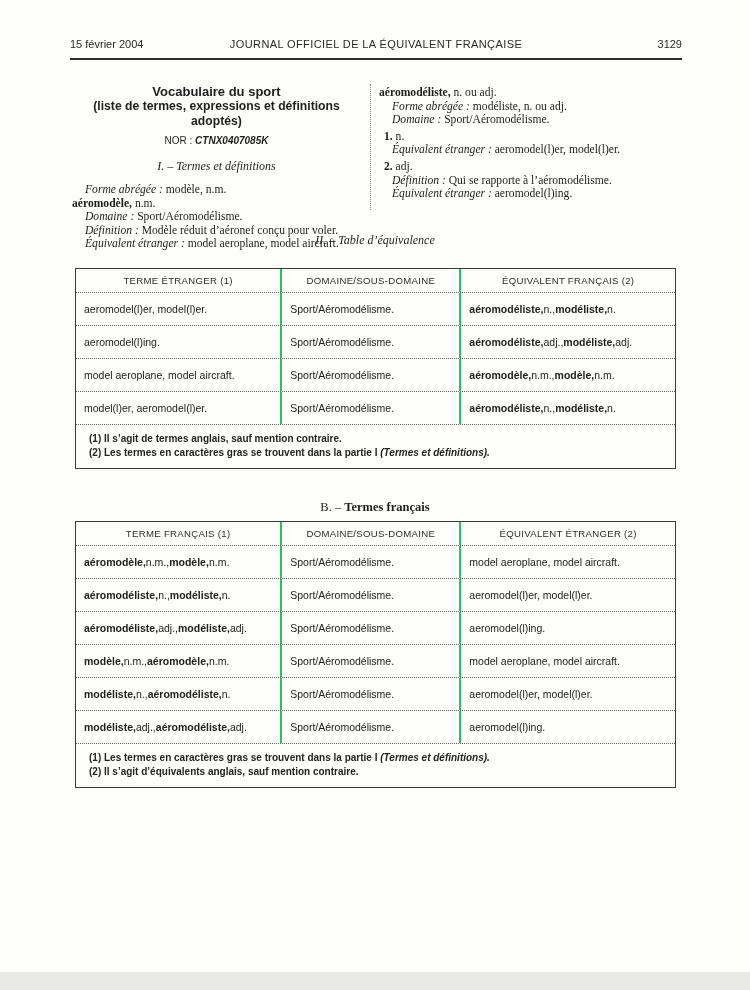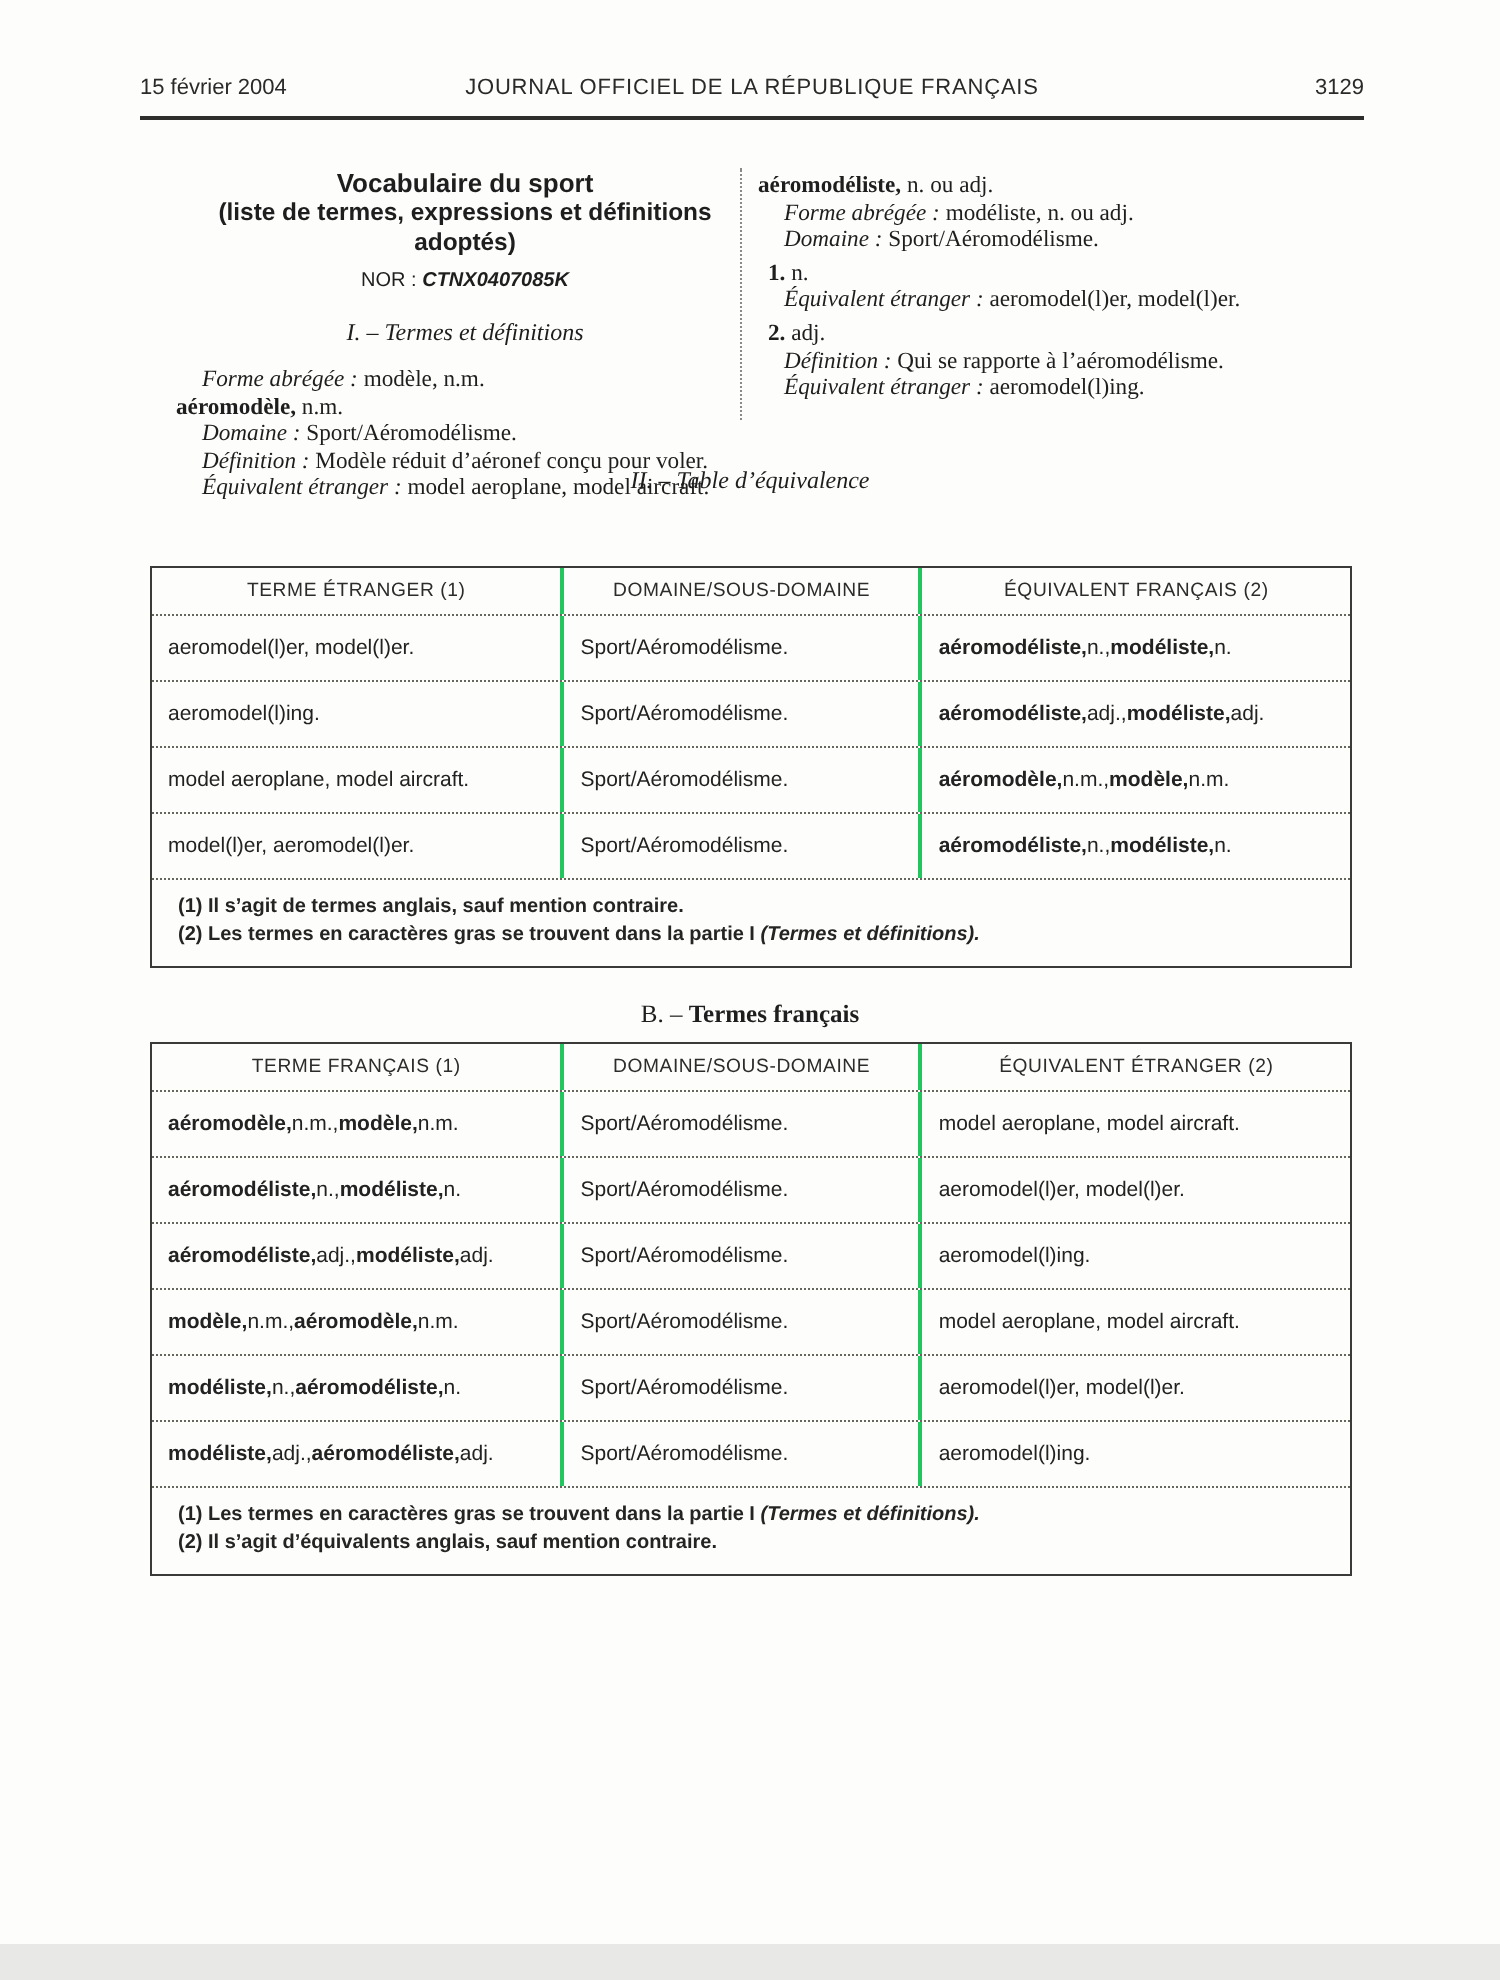--- a/index.html
+++ b/index.html
@@ -101,7 +101,7 @@
 
   <div class="jo-header">
     <span class="date">15 février 2004</span>
-    <span class="jtitle">JOURNAL OFFICIEL DE LA RÉPUBLIQUE FRANÇAIS</span>
+    <span class="jtitle">JOURNAL OFFICIEL DE LA ÉQUIVALENT FRANÇAISE</span>
     <span class="pnum">3129</span>
   </div>
   <div class="header-rule"></div>

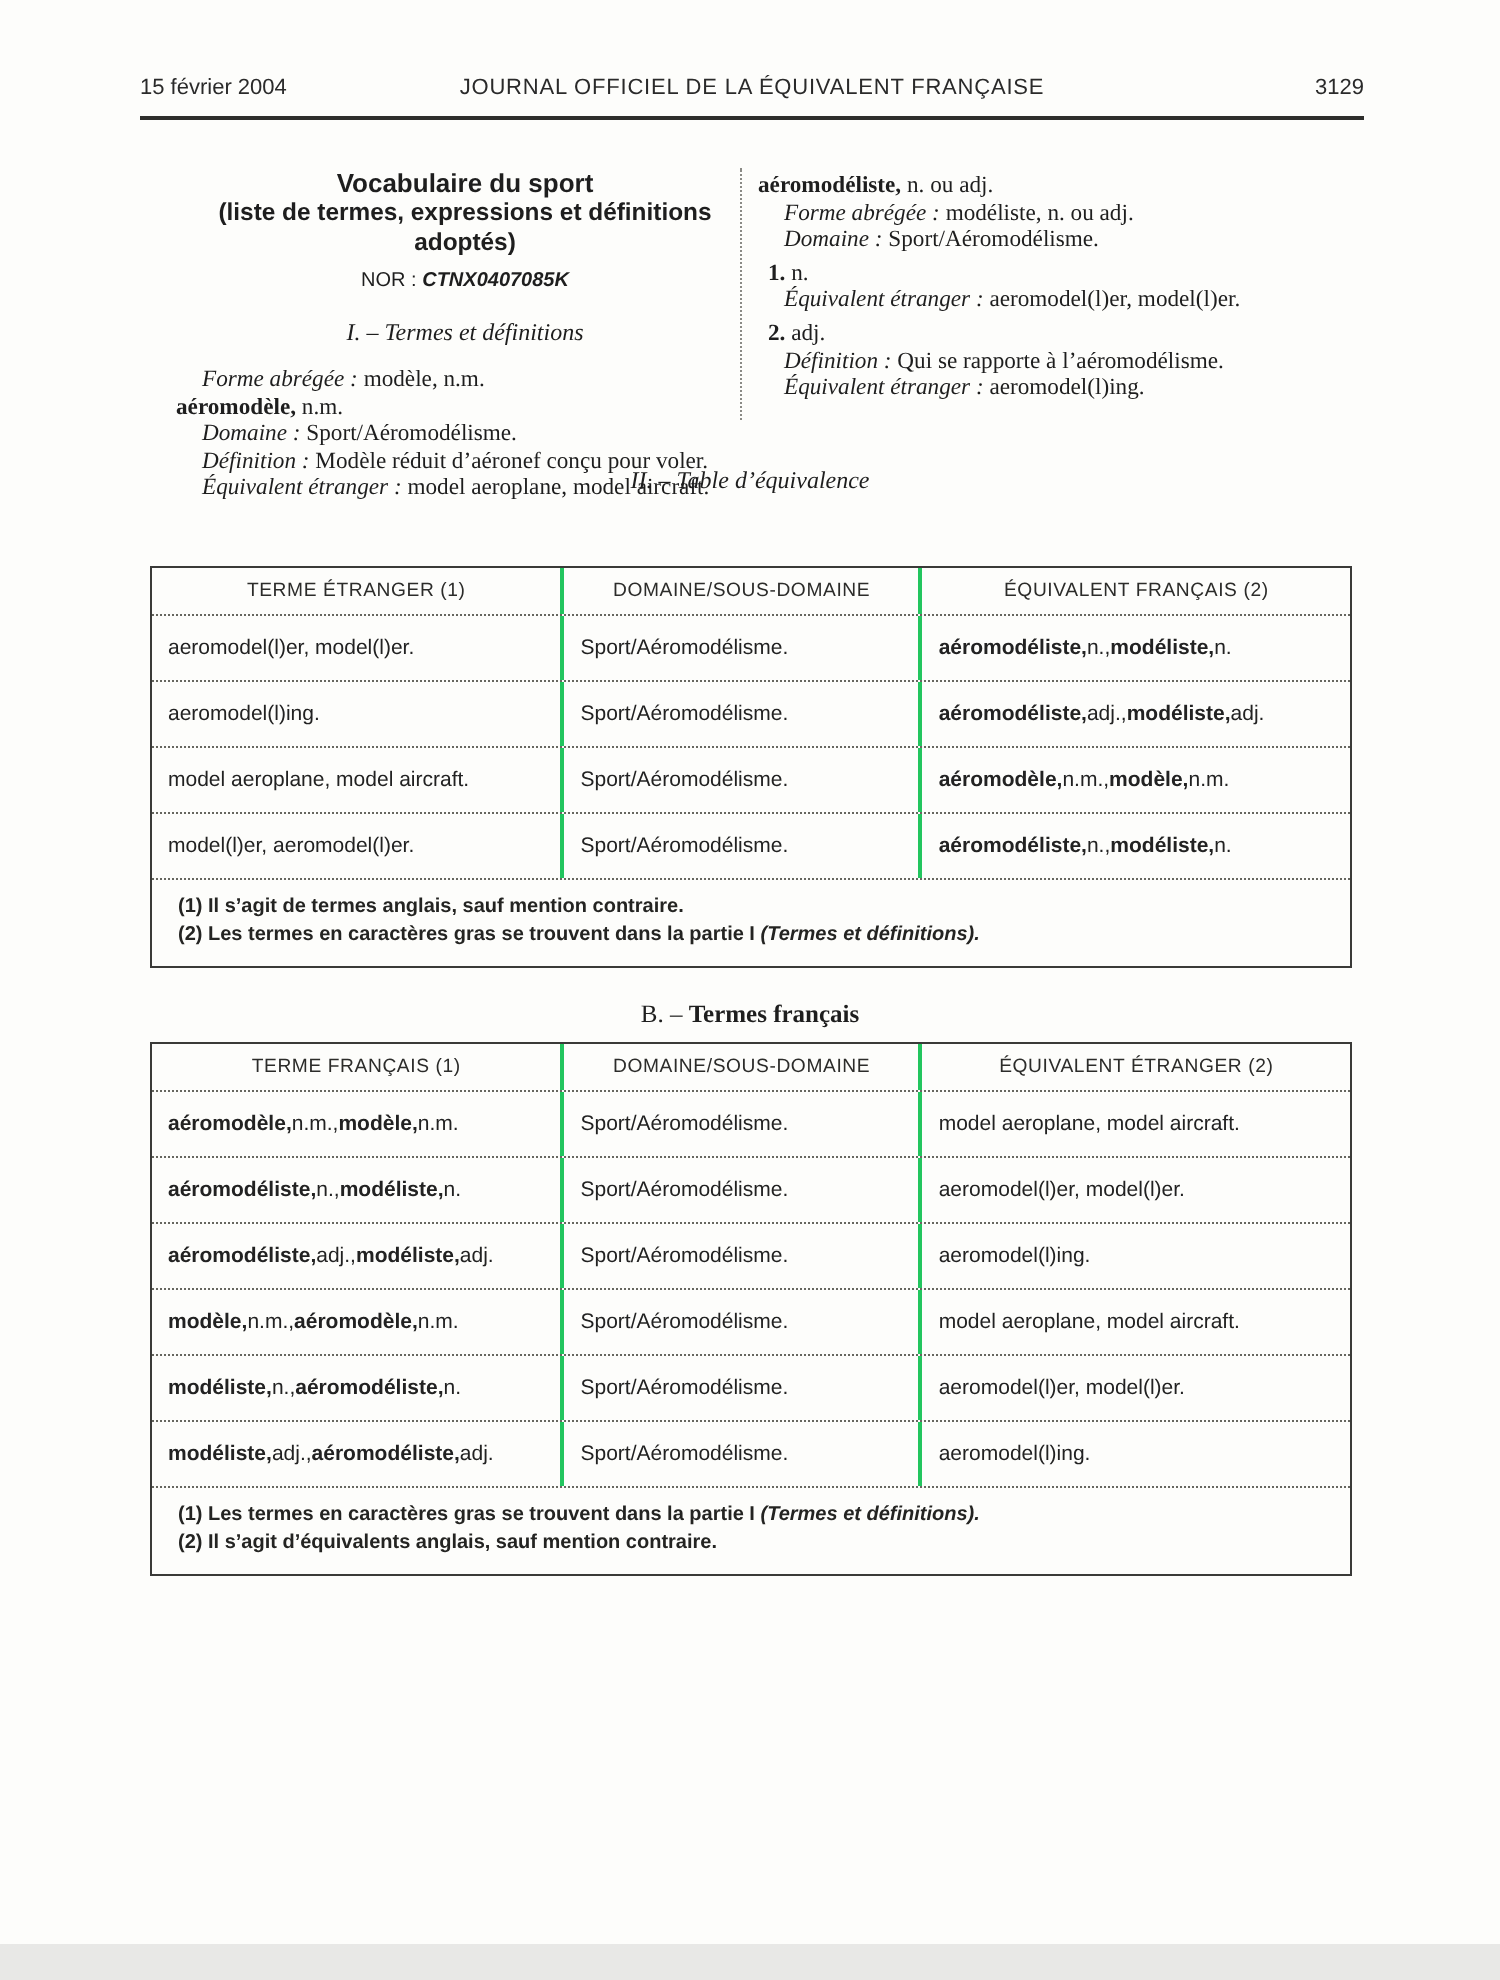--- a/index.html
+++ b/index.html
@@ -28,7 +28,7 @@
   }
 
   
-  .col-left  { position:absolute; top:84px; left:88px;  width:289px; }
+  .col-left  { position:absolute; top:84px; left:72px;  width:289px; }
   .col-right { position:absolute; top:86px; left:379px; width:301px; }
   .col-divider {
     position:absolute; top:84px; left:370px; height:126px;

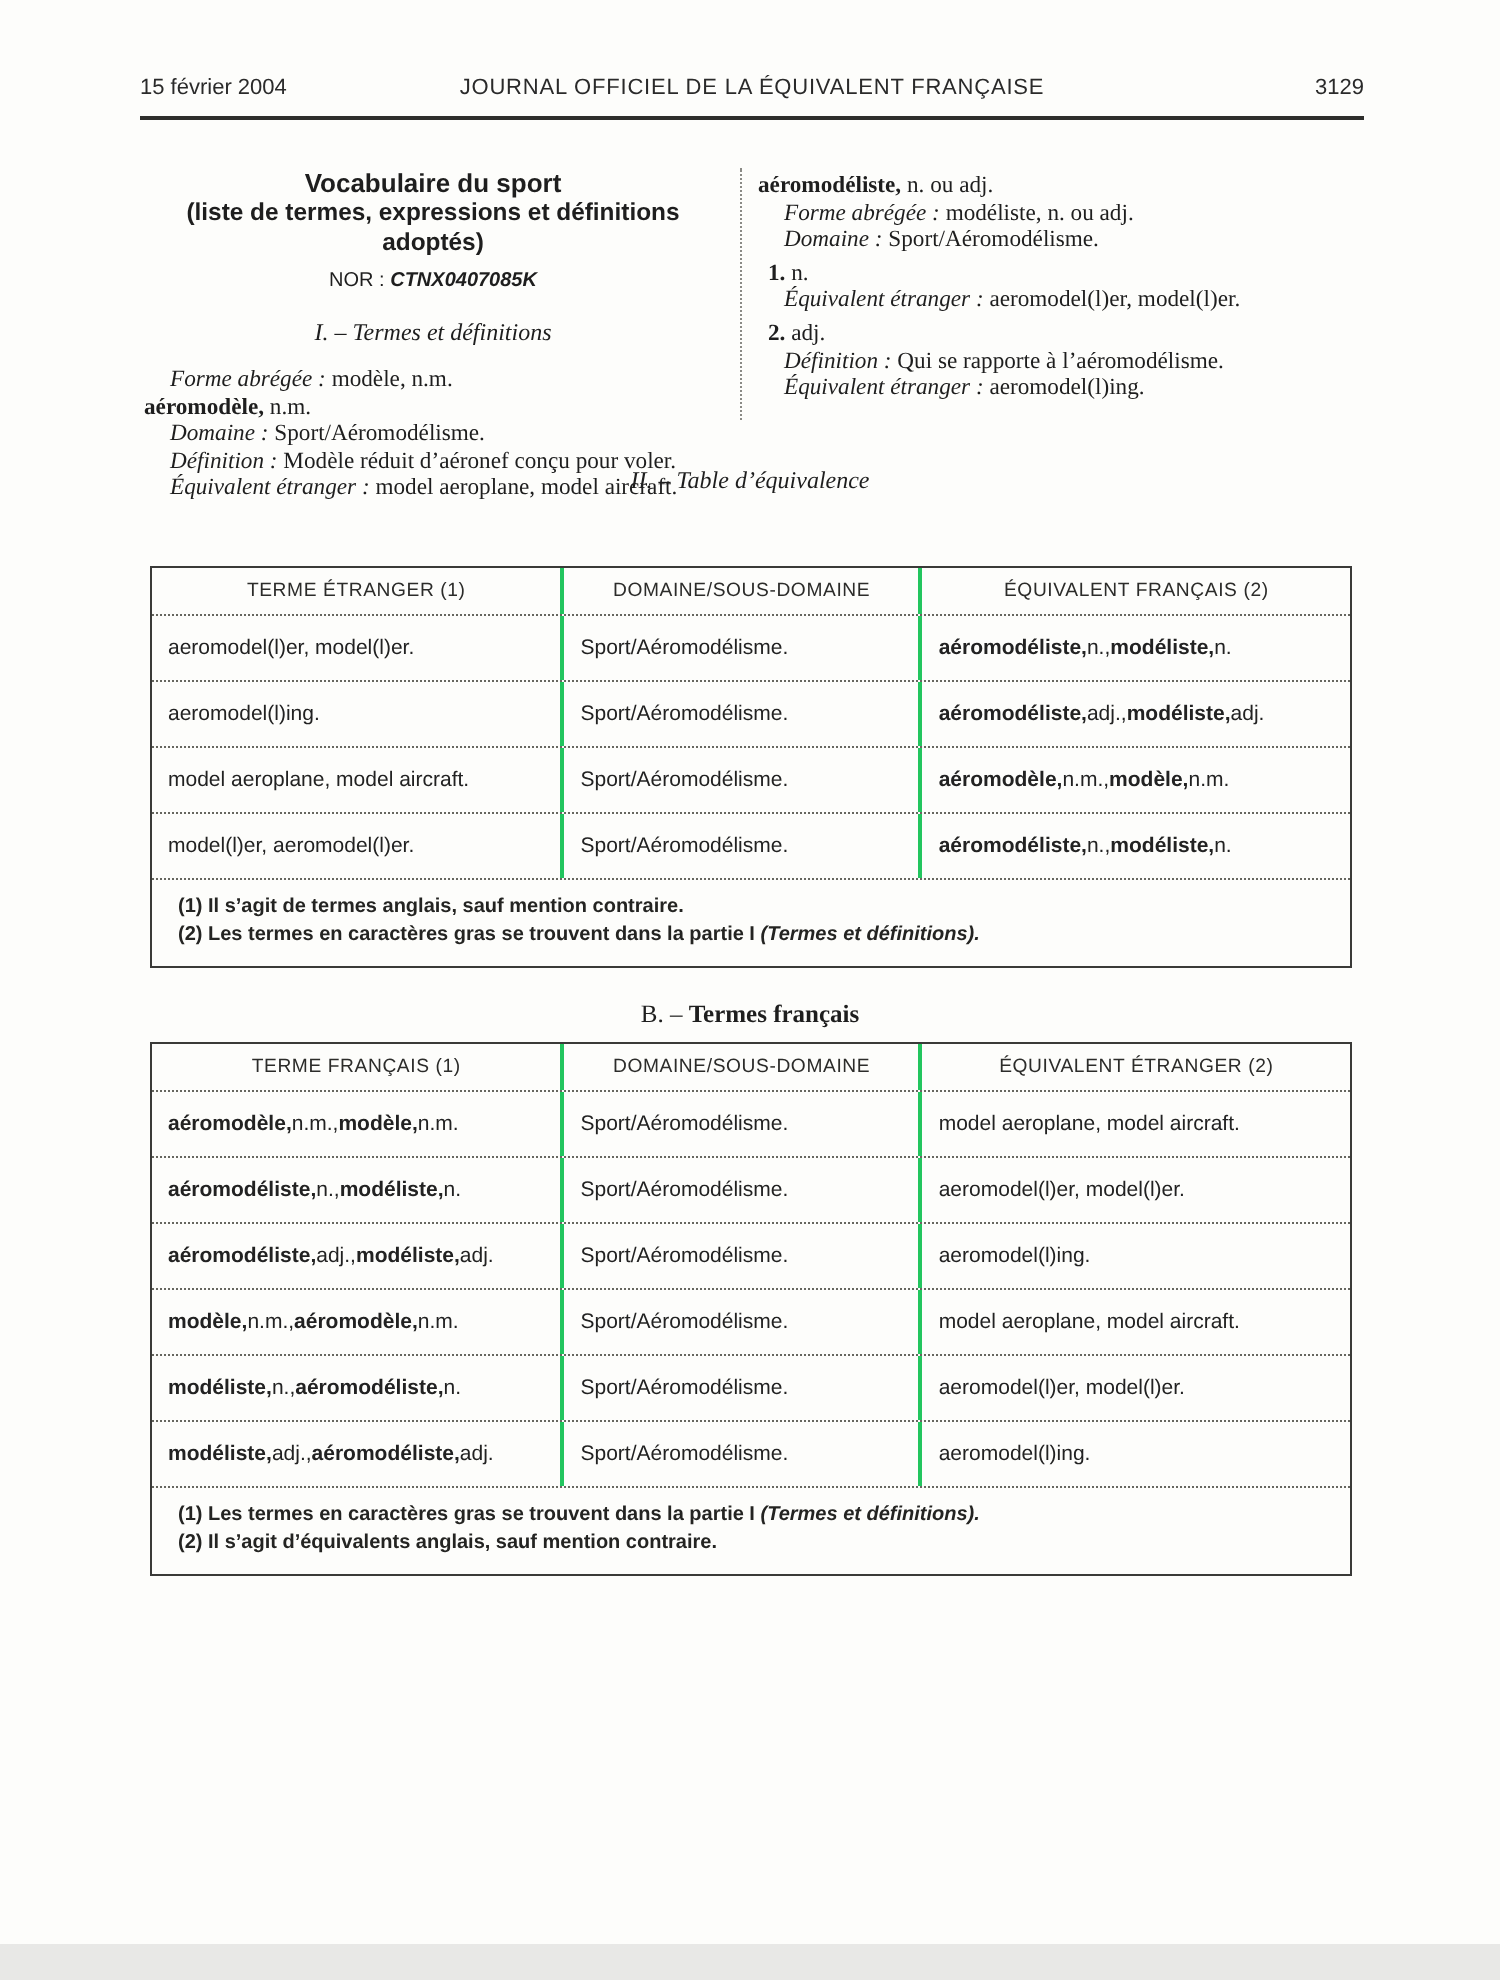--- a/index.html
+++ b/index.html
@@ -74,7 +74,7 @@
     font-family:"Liberation Sans","DejaVu Sans",sans-serif;
     font-size:10.5px; color:#222;
   }
-  .tableA { top:283px; }
+  .tableA { top:268px; }
   .tableB { top:521px; }
   .trow { display:flex; align-items:stretch; border-top:1px dotted #66665f; }
   .thead .trow { border-top:none; min-height:23px; }

